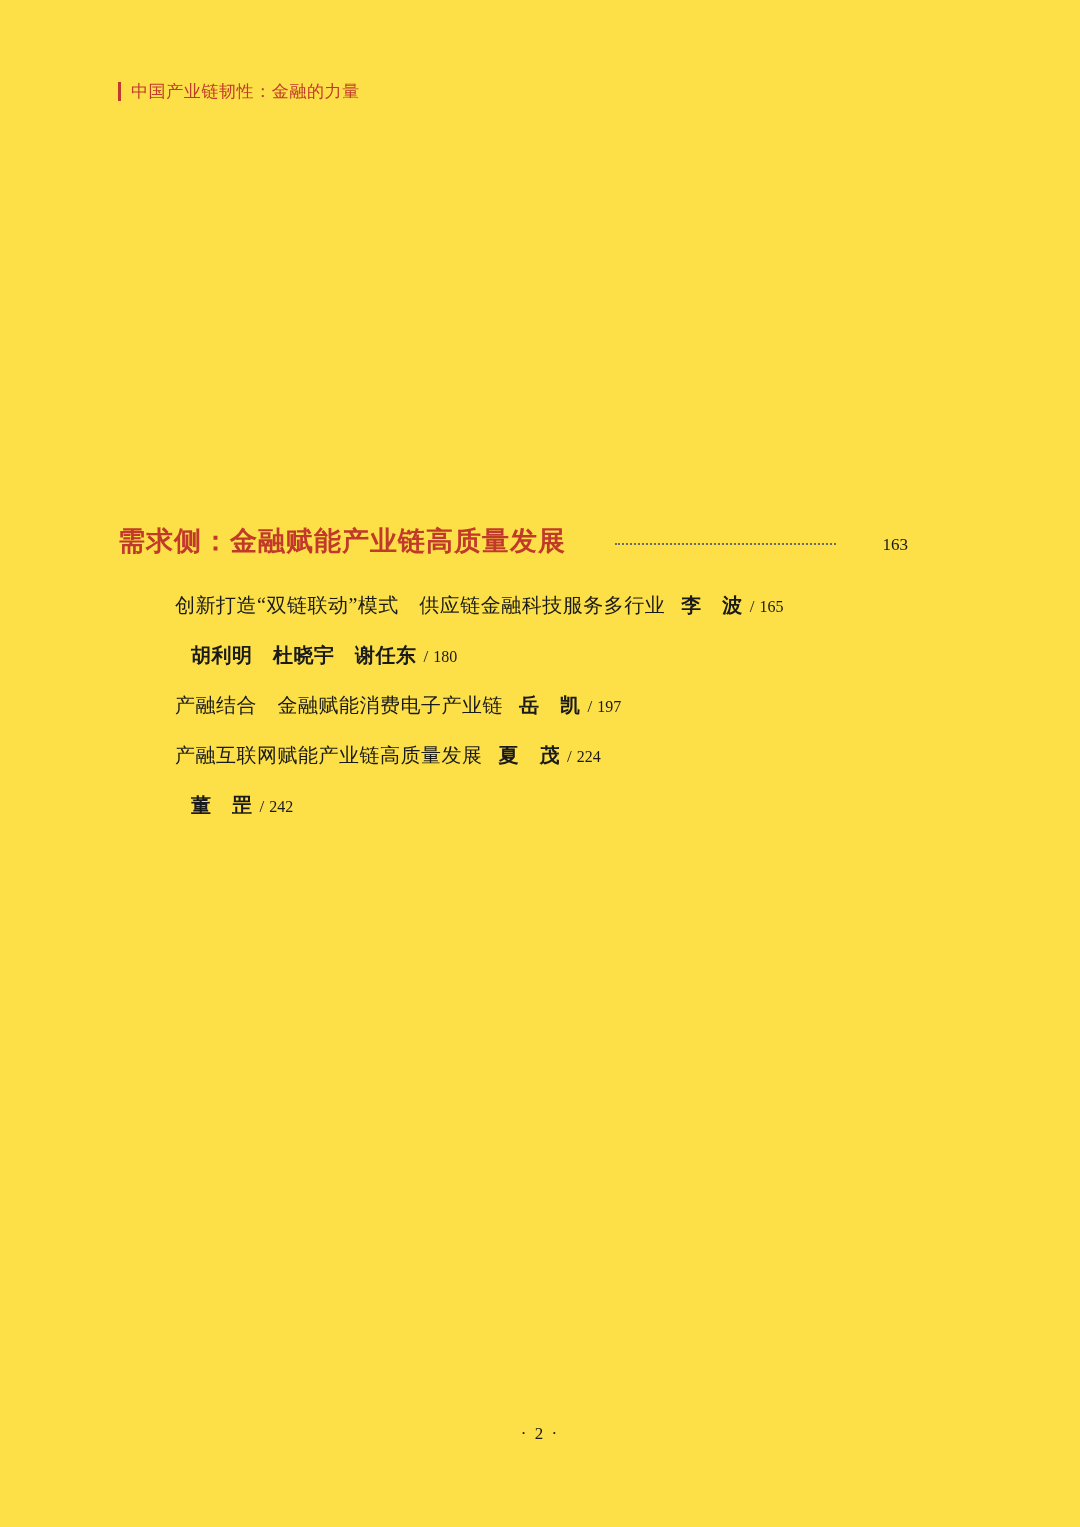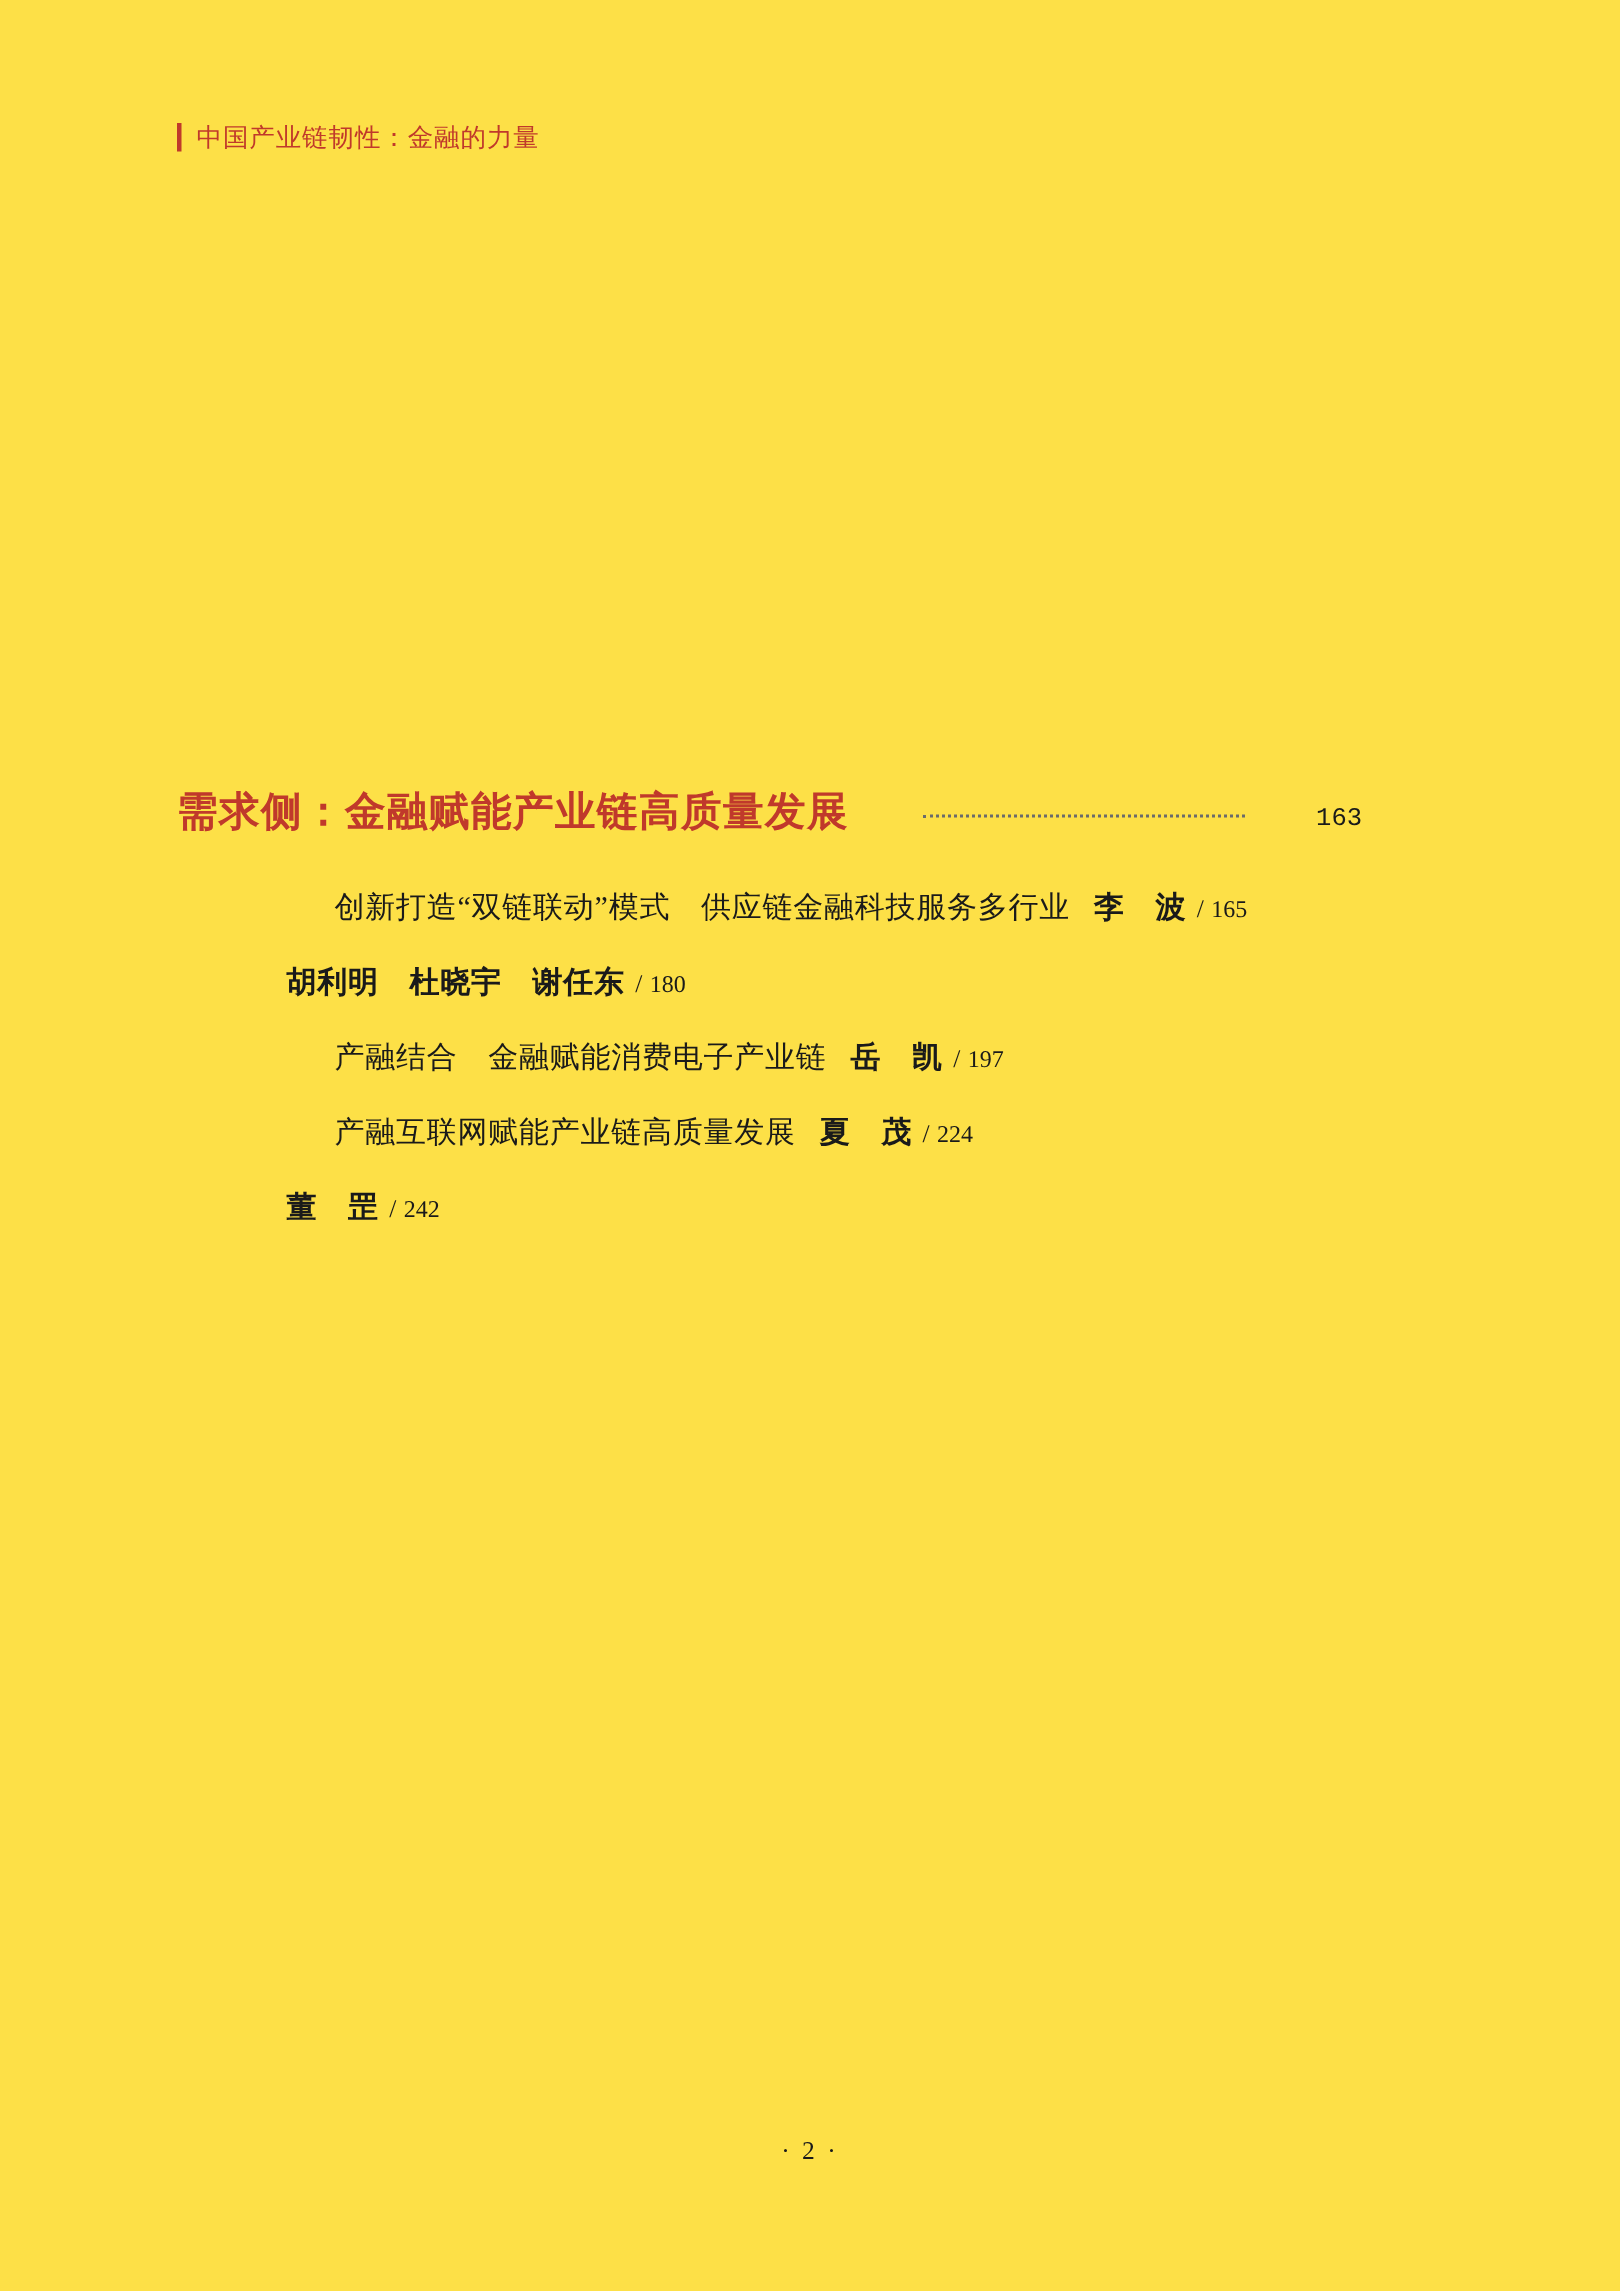--- a/index.html
+++ b/index.html
@@ -66,7 +66,7 @@
   .toc-section-page {
     font-size: 17px;
     color: #1a1a1a;
-    font-family: Liberation Mono, monospace;
+    font-family: Liberation Serif, serif;
     white-space: nowrap;
   }
 

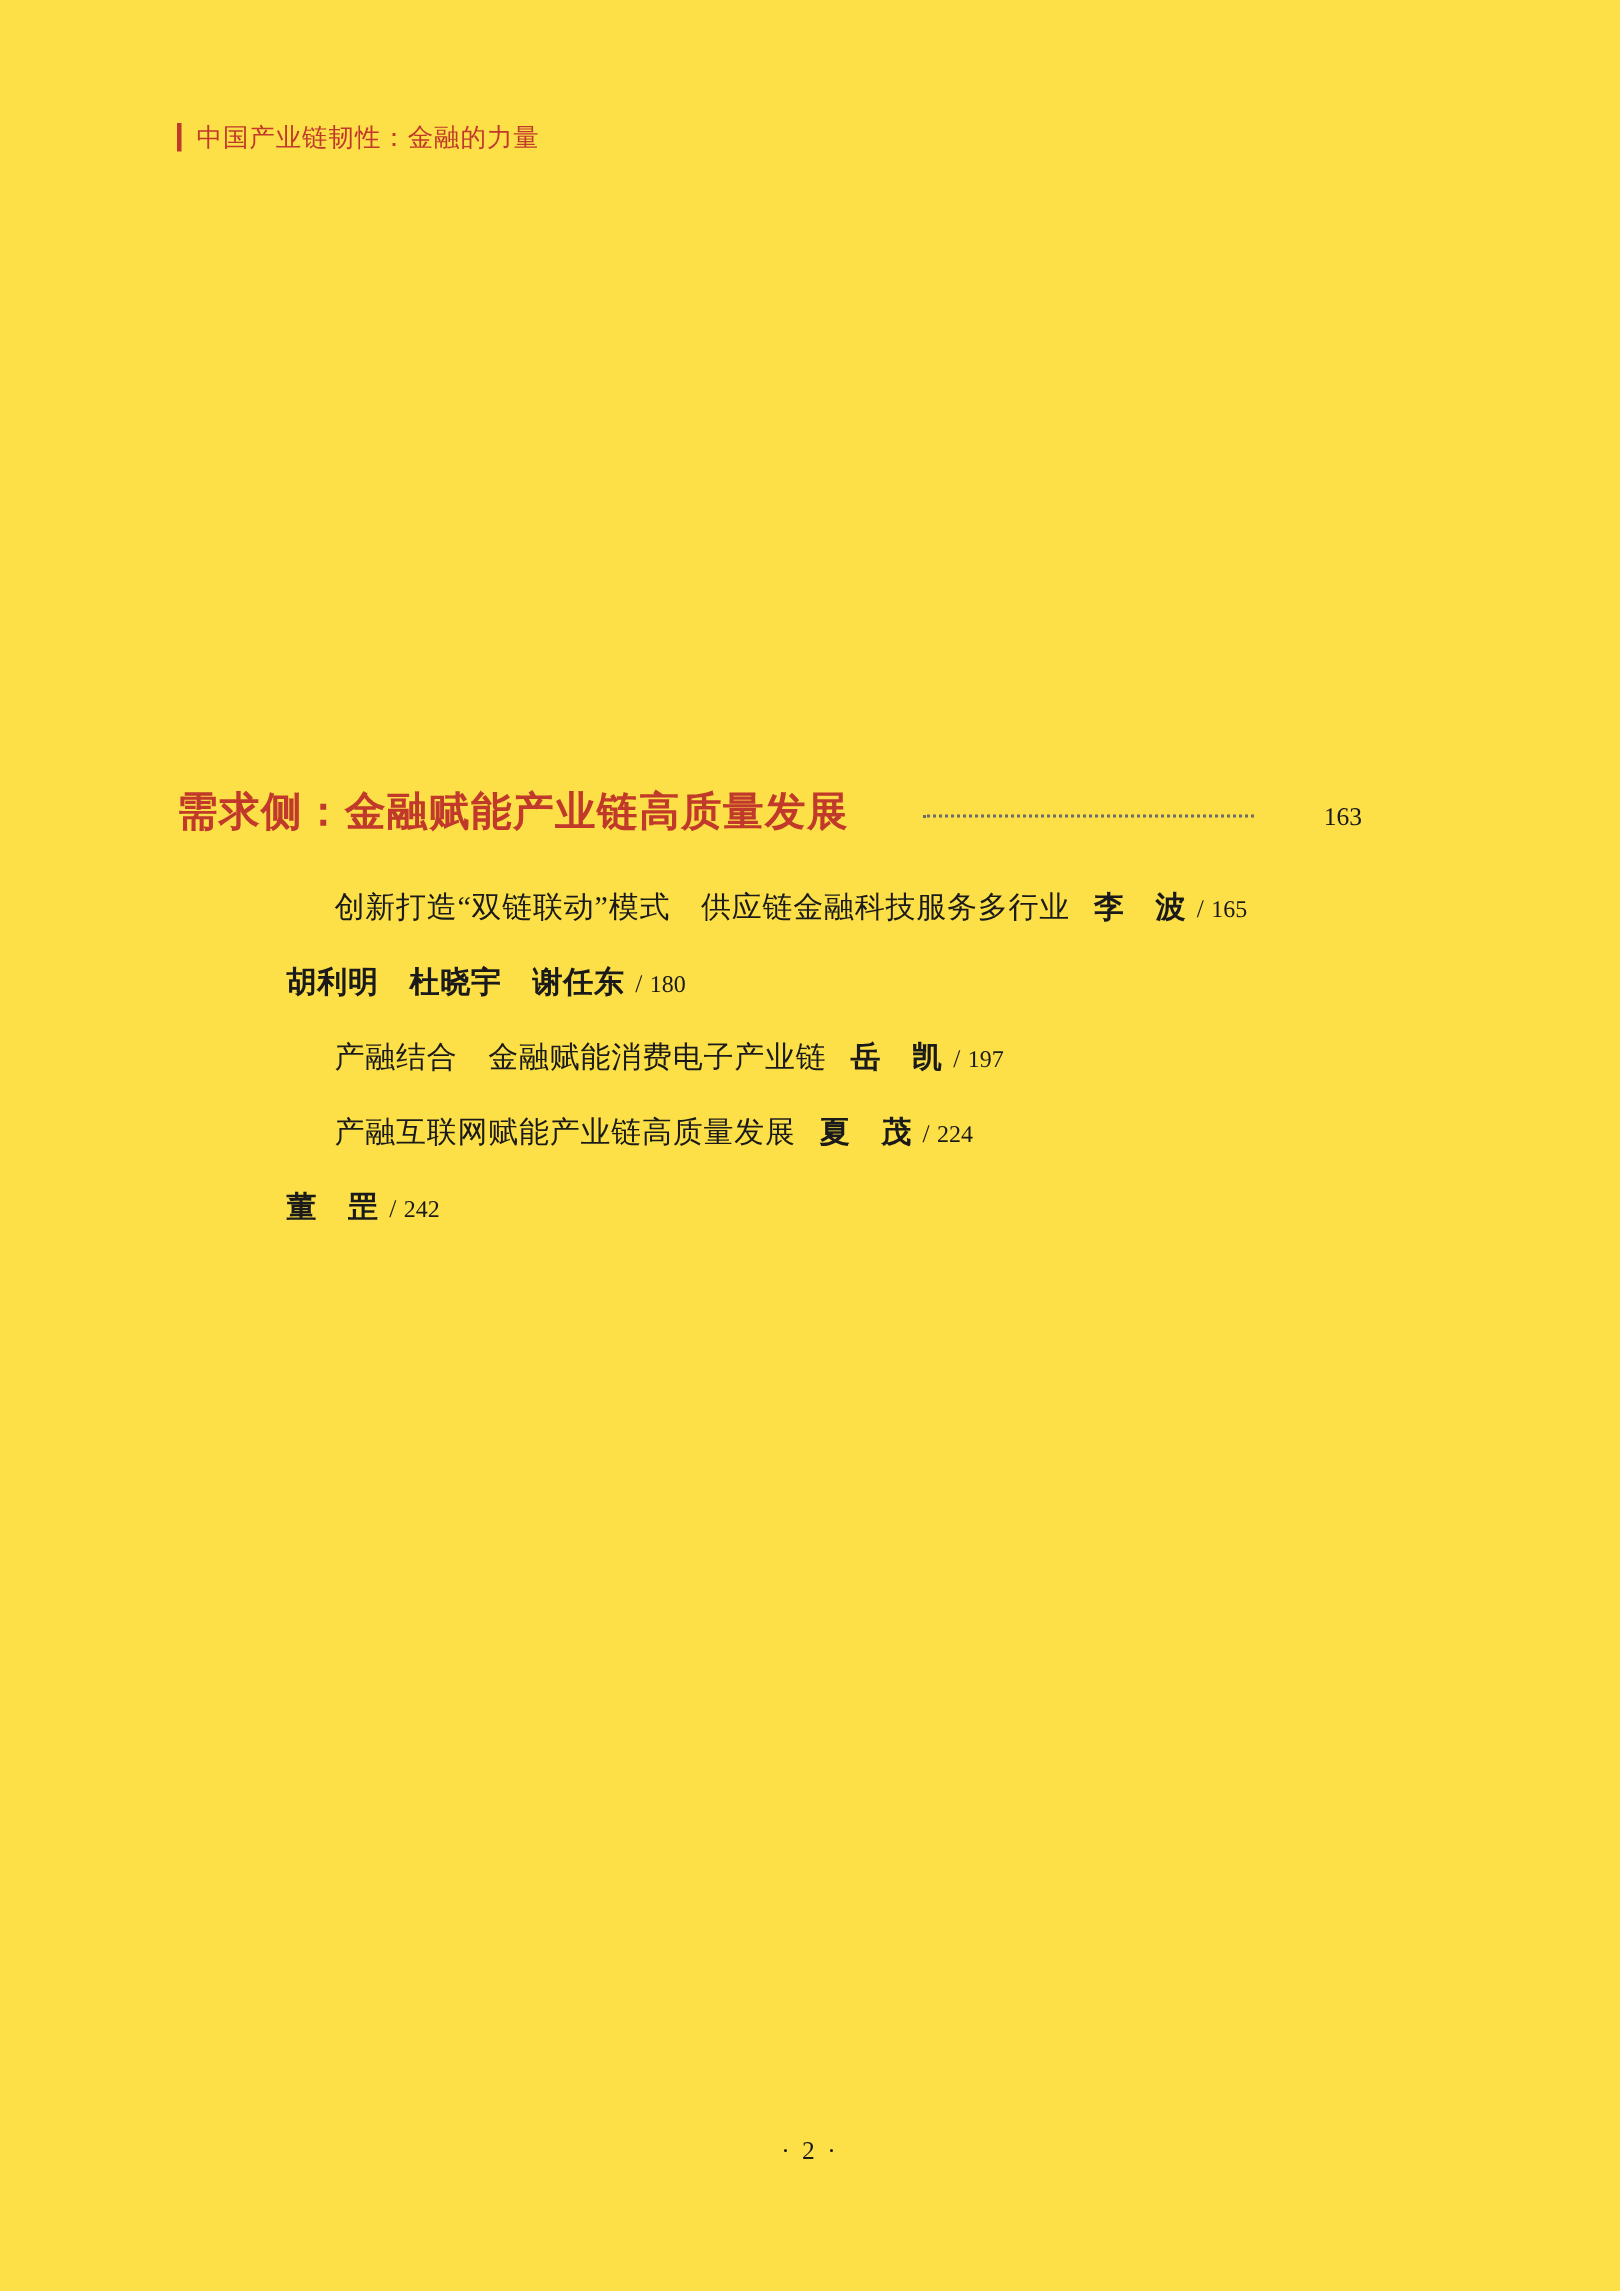--- a/index.html
+++ b/index.html
@@ -88,7 +88,6 @@
   }
   .entry-title {
     letter-spacing: 0.5px;
-    margin-left: 48px;
   }
   .entry-authors {
     letter-spacing: 0.5px;

